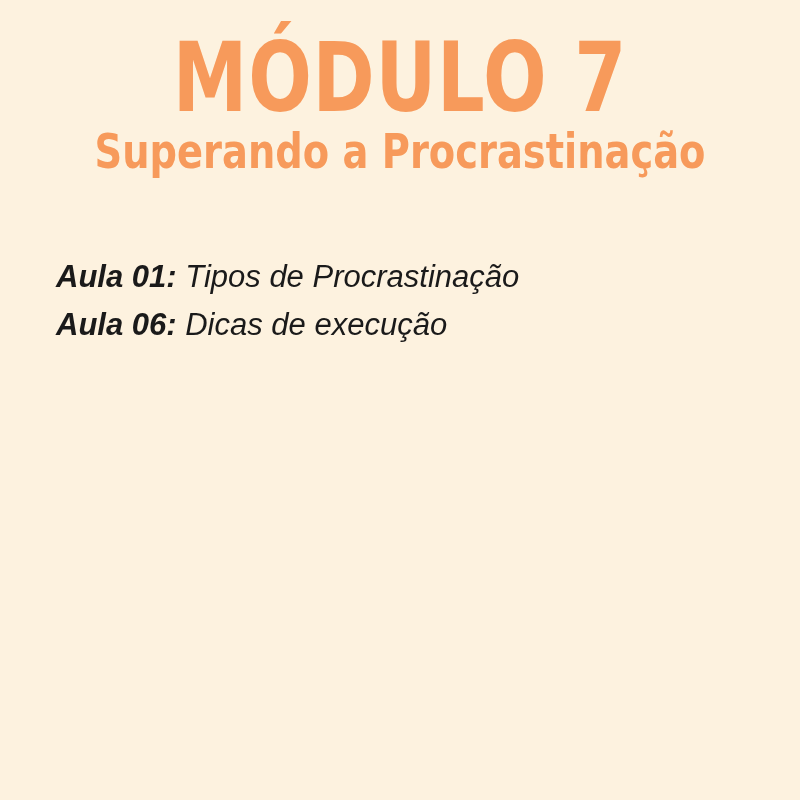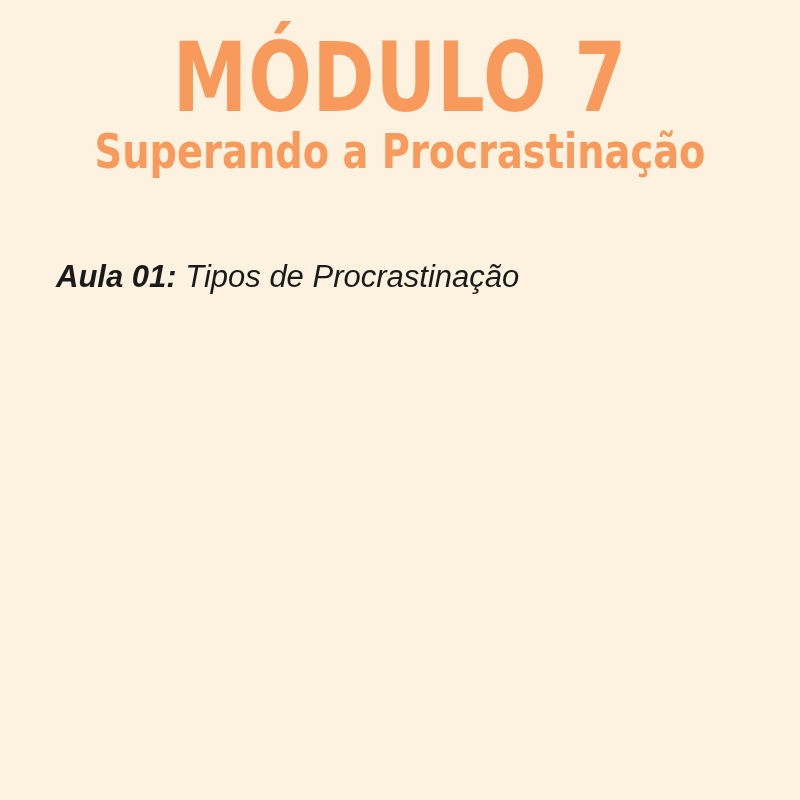--- a/index.html
+++ b/index.html
@@ -113,6 +113,10 @@
       <span class="lesson-label">Aula 01:</span>
       <span class="lesson-desc">Tipos de Procrastinação</span>
     </li>
+    <li class="lesson-item">
+      <span class="lesson-label">Aula 06:</span>
+      <span class="lesson-desc">Dicas de execução</span>
+    </li>
   </ul>
 
 </div>

